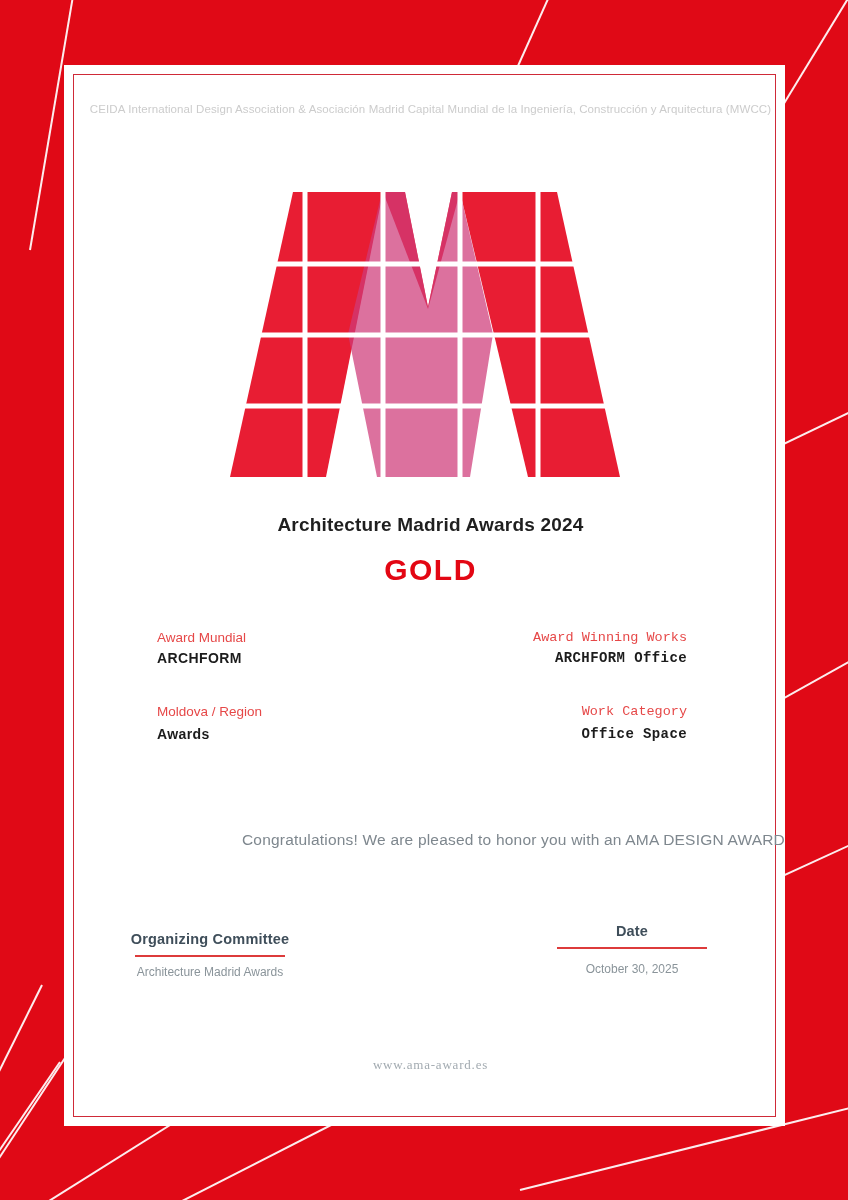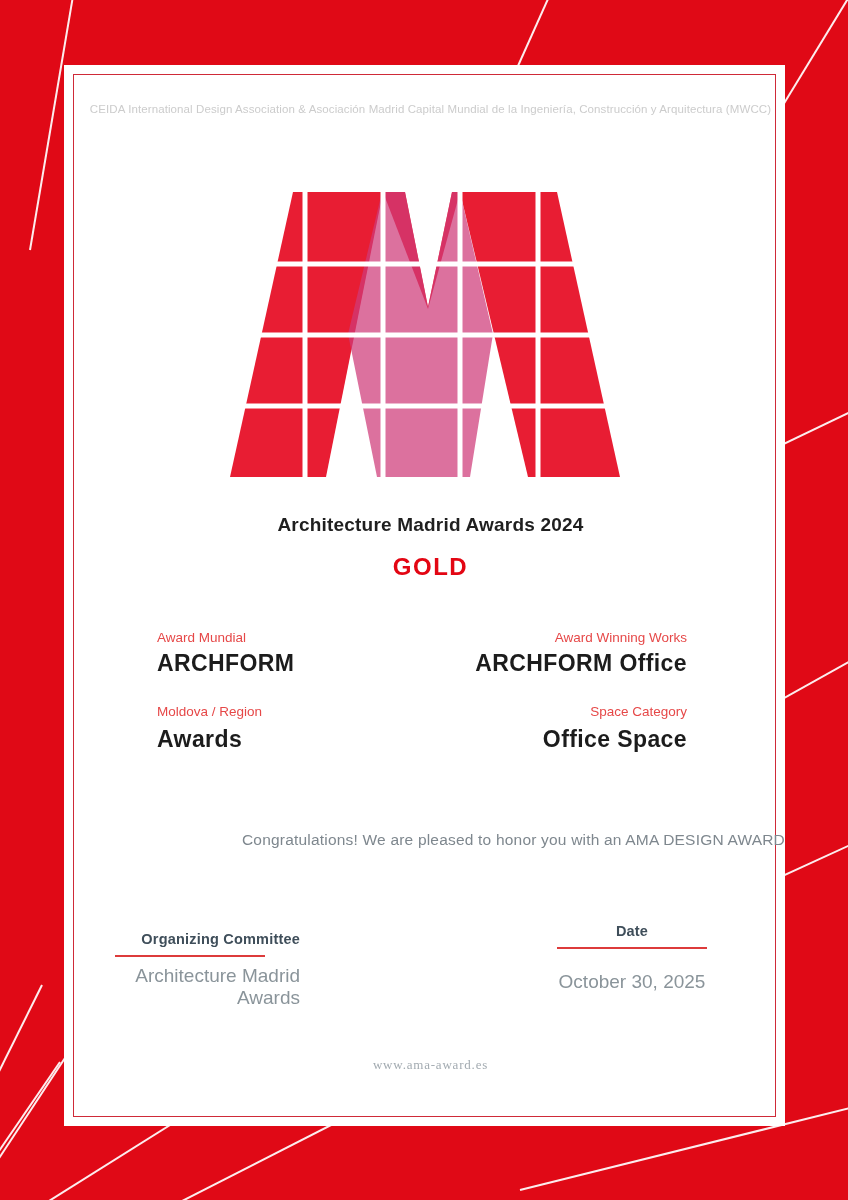--- a/index.html
+++ b/index.html
@@ -33,7 +33,7 @@
   .lpink{fill:var(--logo-pink);fill-opacity:.72;}
   .lgrid line{stroke:#ffffff;stroke-width:5;}
   .title{top:449px;text-align:center;font-size:19px;font-weight:700;color:var(--heading-dark);letter-spacing:.2px;}
-  .gold{top:488px;text-align:center;font-size:24px;font-weight:800;color:var(--gold-red);letter-spacing:1.5px;}
+  .gold{top:488px;text-align:center;font-size:30px;font-weight:800;color:var(--gold-red);letter-spacing:1.5px;}
   .flabel{position:absolute;font-size:13.5px;color:var(--label-red);}
   .fvalue{position:absolute;font-size:23px;font-weight:700;color:var(--value-dark);letter-spacing:.4px;}
   .col-l{left:93px;text-align:left;}

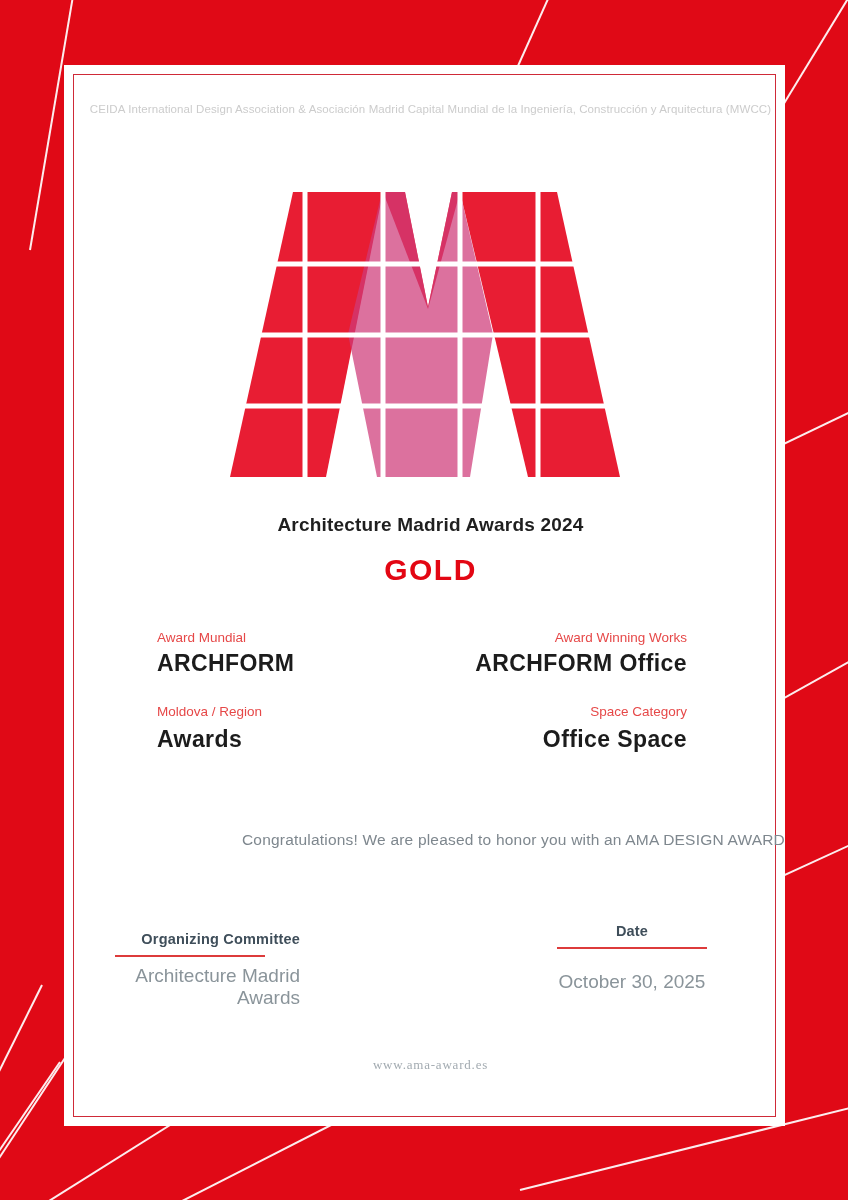--- a/index.html
+++ b/index.html
@@ -37,7 +37,7 @@
   .flabel{position:absolute;font-size:13.5px;color:var(--label-red);}
   .fvalue{position:absolute;font-size:23px;font-weight:700;color:var(--value-dark);letter-spacing:.4px;}
   .col-l{left:93px;text-align:left;}
-  .col-r{right:98px;text-align:right;}
+  .col-r{right:98px;text-align:right;font-family:Liberation Mono, monospace;}
   .congrats{top:766px;text-align:right;font-size:15.5px;color:var(--muted-gray);letter-spacing:.2px;}
   .sigblock{position:absolute;width:220px;text-align:center;}
   .sig-left{left:16px;top:866px;text-align:right;}

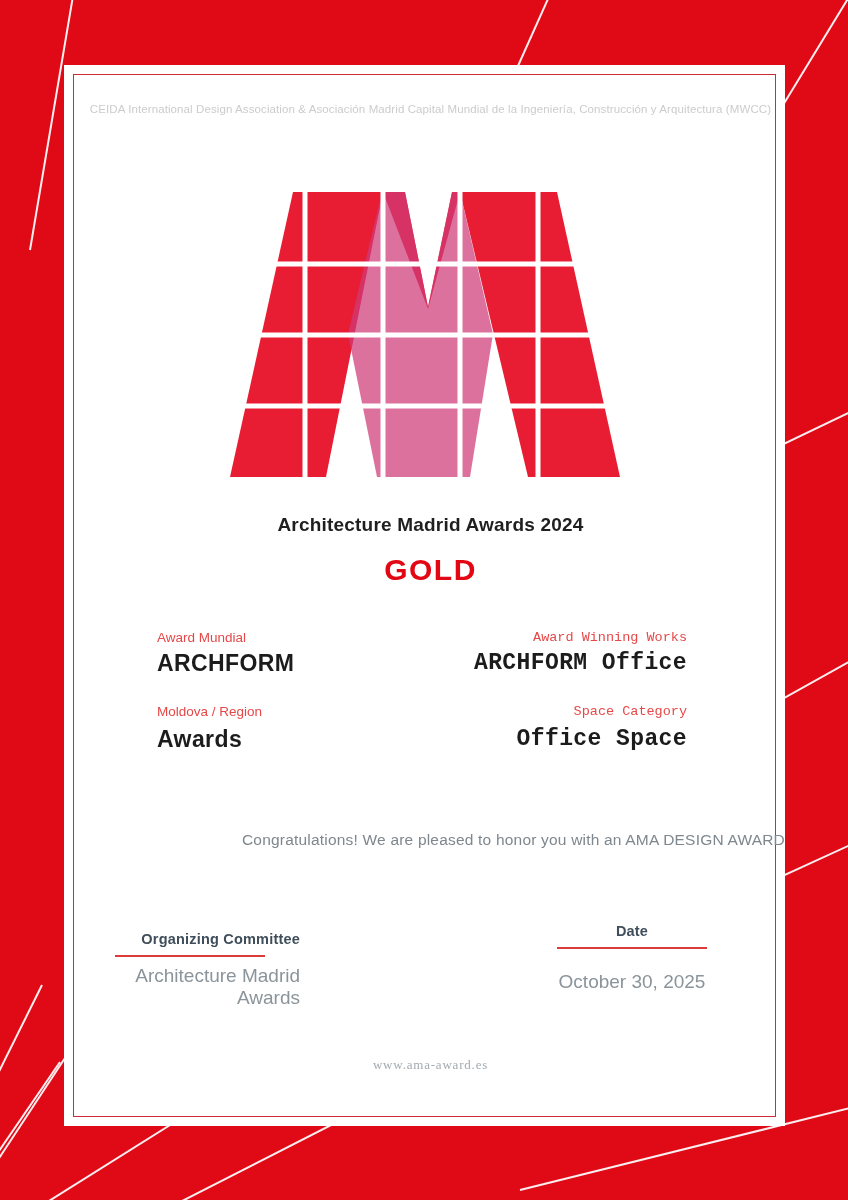--- a/index.html
+++ b/index.html
@@ -35,7 +35,7 @@
   .title{top:449px;text-align:center;font-size:19px;font-weight:700;color:var(--heading-dark);letter-spacing:.2px;}
   .gold{top:488px;text-align:center;font-size:30px;font-weight:800;color:var(--gold-red);letter-spacing:1.5px;}
   .flabel{position:absolute;font-size:13.5px;color:var(--label-red);}
-  .fvalue{position:absolute;font-size:23px;font-weight:700;color:var(--value-dark);letter-spacing:.4px;}
+  .fvalue{position:absolute;font-size:14px;font-weight:700;color:var(--value-dark);letter-spacing:.4px;}
   .col-l{left:93px;text-align:left;}
   .col-r{right:98px;text-align:right;font-family:Liberation Mono, monospace;}
   .congrats{top:766px;text-align:right;font-size:15.5px;color:var(--muted-gray);letter-spacing:.2px;}

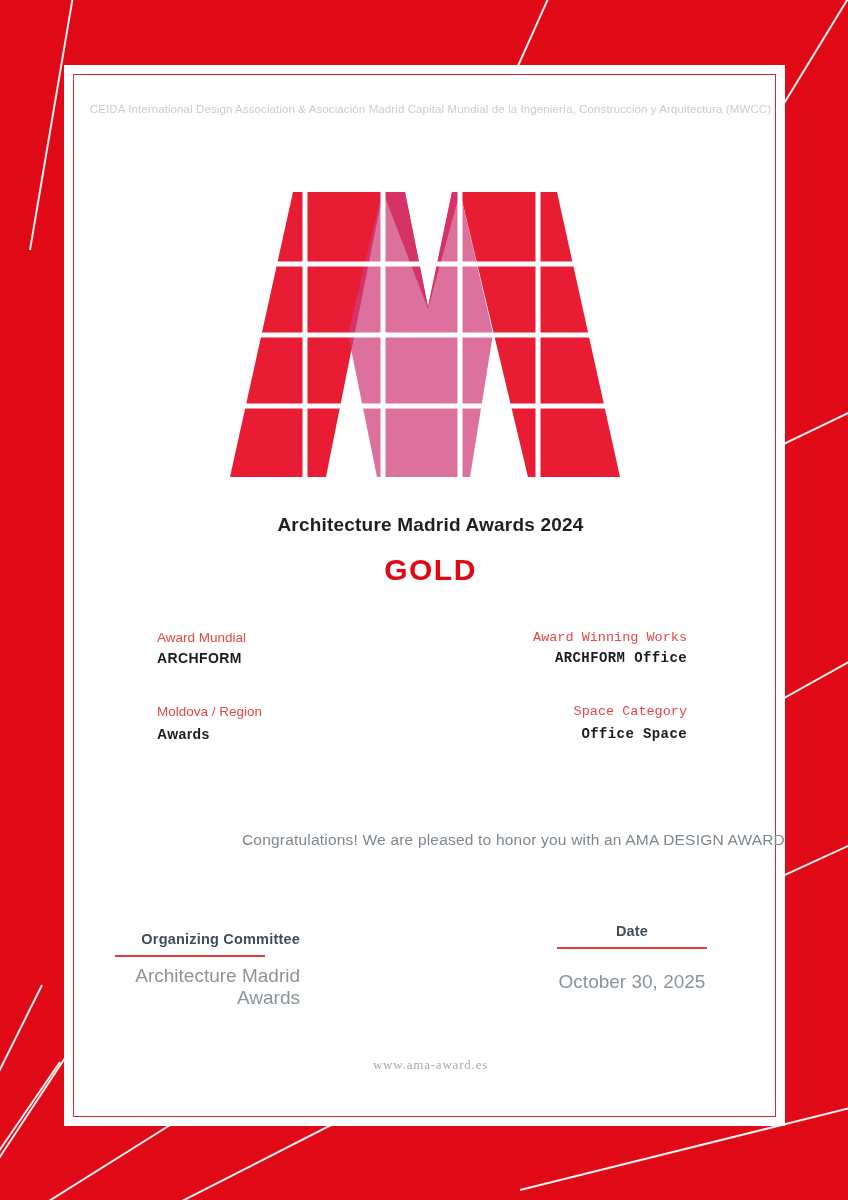--- a/index.html
+++ b/index.html
@@ -97,7 +97,7 @@
   <div class="fvalue col-r" style="top:585px">ARCHFORM Office</div>
   <div class="flabel col-l" style="top:639px">Moldova / Region</div>
   <div class="fvalue col-l" style="top:661px">Awards</div>
-  <div class="flabel col-r" style="top:639px">Space Category</div>
+  <div class="flabel col-r" style="top:639px">Work Category</div>
   <div class="fvalue col-r" style="top:661px">Office Space</div>
 
   <div class="abs congrats">Congratulations! We are pleased to honor you with an AMA DESIGN AWARD</div>

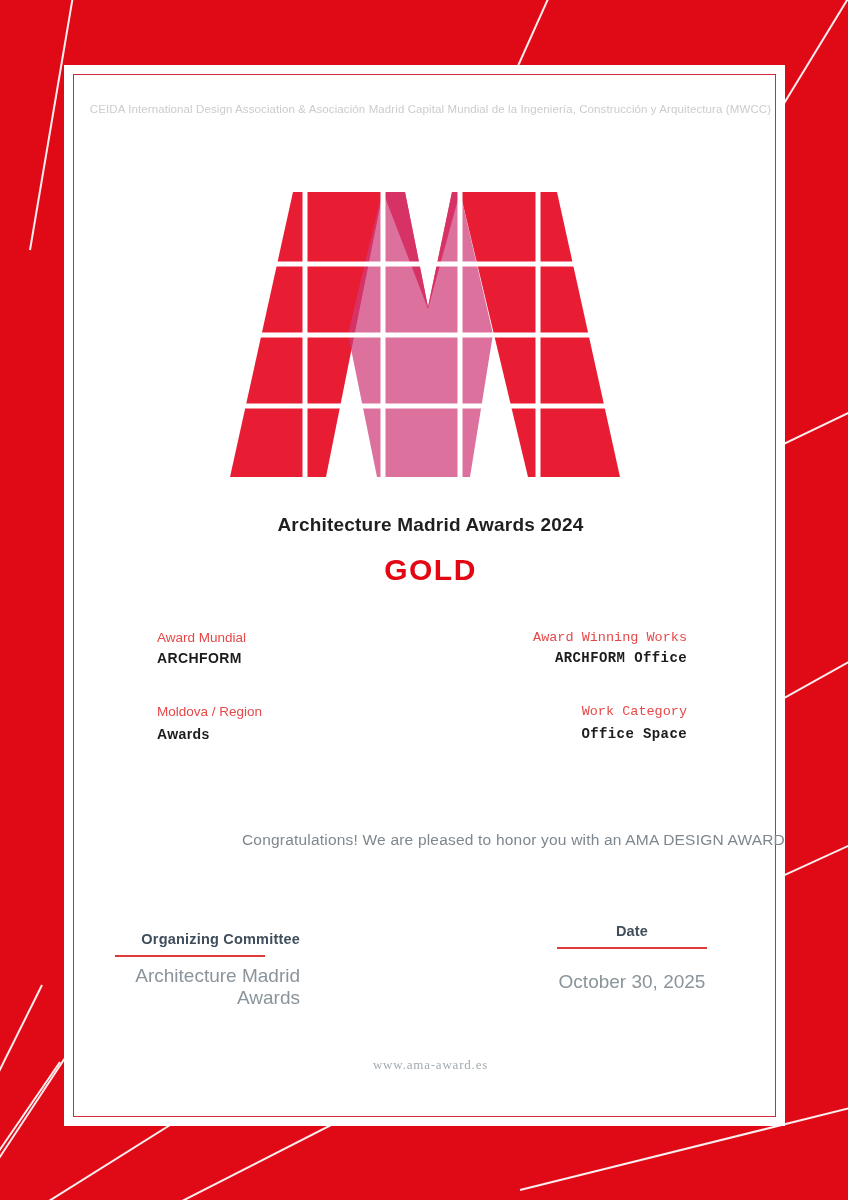--- a/index.html
+++ b/index.html
@@ -40,7 +40,7 @@
   .col-r{right:98px;text-align:right;font-family:Liberation Mono, monospace;}
   .congrats{top:766px;text-align:right;font-size:15.5px;color:var(--muted-gray);letter-spacing:.2px;}
   .sigblock{position:absolute;width:220px;text-align:center;}
-  .sig-left{left:16px;top:866px;text-align:right;}
+  .sig-left{left:36px;top:866px;}
   .sig-right{left:458px;top:858px;}
   .sig-title{font-size:14.5px;font-weight:700;color:var(--sign-title);letter-spacing:.2px;}
   .sig-line{margin:8px auto 0 auto;width:150px;height:2px;background:var(--underline-red);}

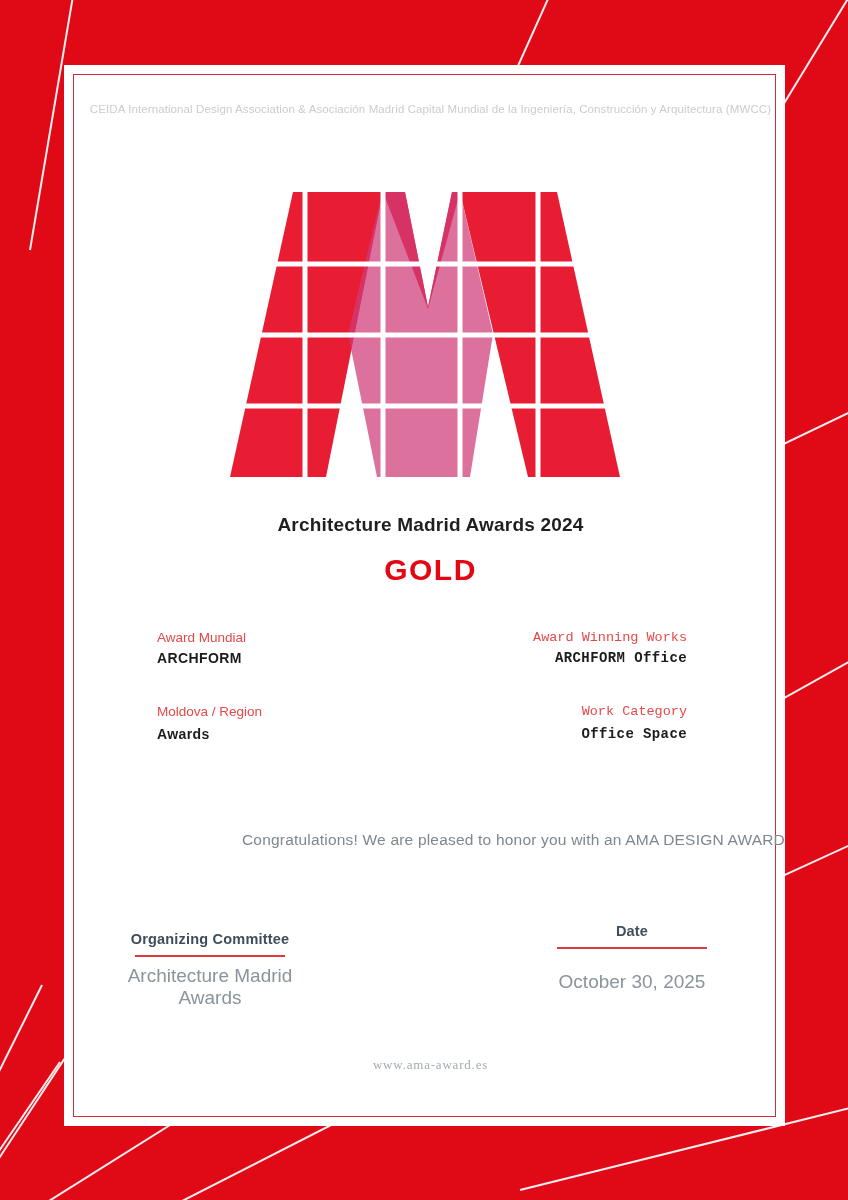--- a/index.html
+++ b/index.html
@@ -44,7 +44,7 @@
   .sig-right{left:458px;top:858px;}
   .sig-title{font-size:14.5px;font-weight:700;color:var(--sign-title);letter-spacing:.2px;}
   .sig-line{margin:8px auto 0 auto;width:150px;height:2px;background:var(--underline-red);}
-  .sig-sub{margin-top:8px;font-size:19px;color:var(--sub-gray);}
+  .sig-sub{margin-top:8px;font-size:12px;color:var(--sub-gray);}
   .sig-right .sig-sub{margin-top:22px;}
   .website{top:992px;text-align:center;font-size:13px;letter-spacing:.8px;color:var(--site-gray);font-family:Liberation Serif, serif;}
 </style>

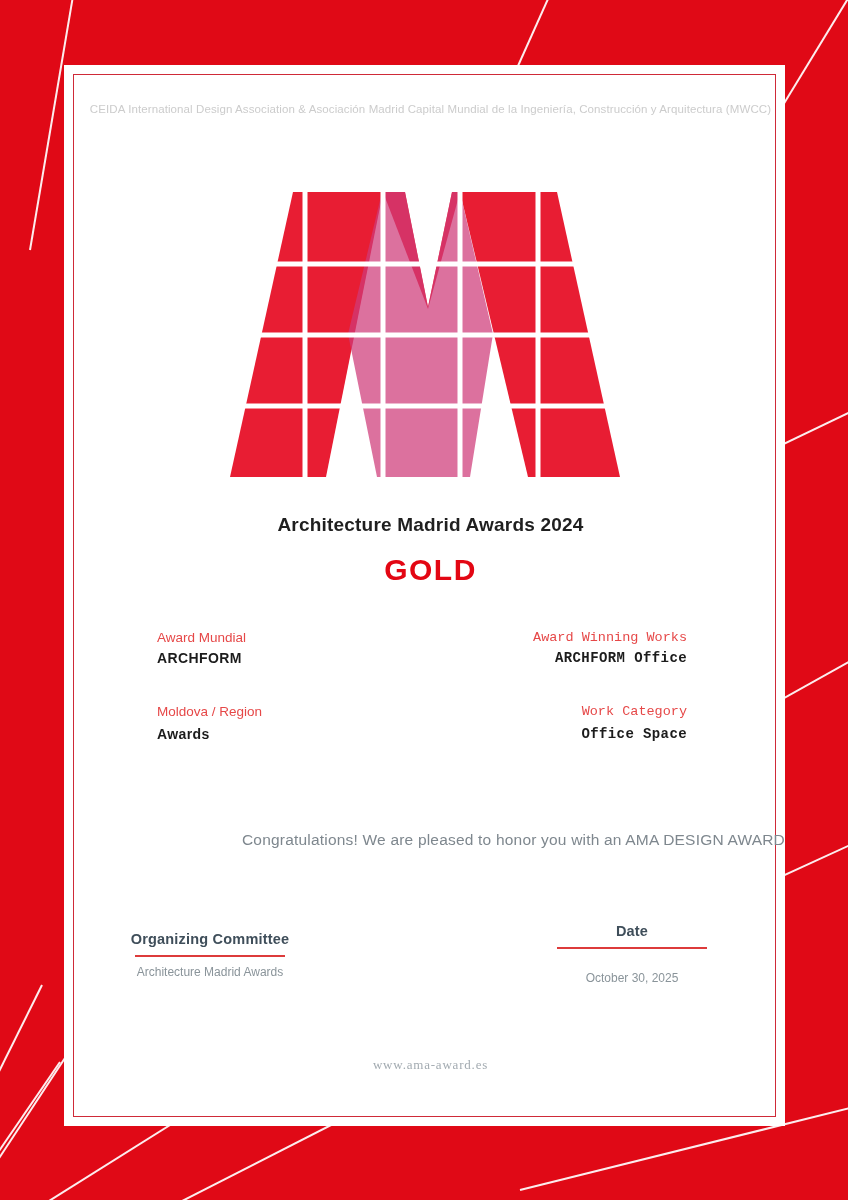--- a/index.html
+++ b/index.html
@@ -45,7 +45,7 @@
   .sig-title{font-size:14.5px;font-weight:700;color:var(--sign-title);letter-spacing:.2px;}
   .sig-line{margin:8px auto 0 auto;width:150px;height:2px;background:var(--underline-red);}
   .sig-sub{margin-top:8px;font-size:12px;color:var(--sub-gray);}
-  .sig-right .sig-sub{margin-top:22px;}
+  .sig-right .sig-sub{margin-top:13px;}
   .website{top:992px;text-align:center;font-size:13px;letter-spacing:.8px;color:var(--site-gray);font-family:Liberation Serif, serif;}
 </style>
 </head>

